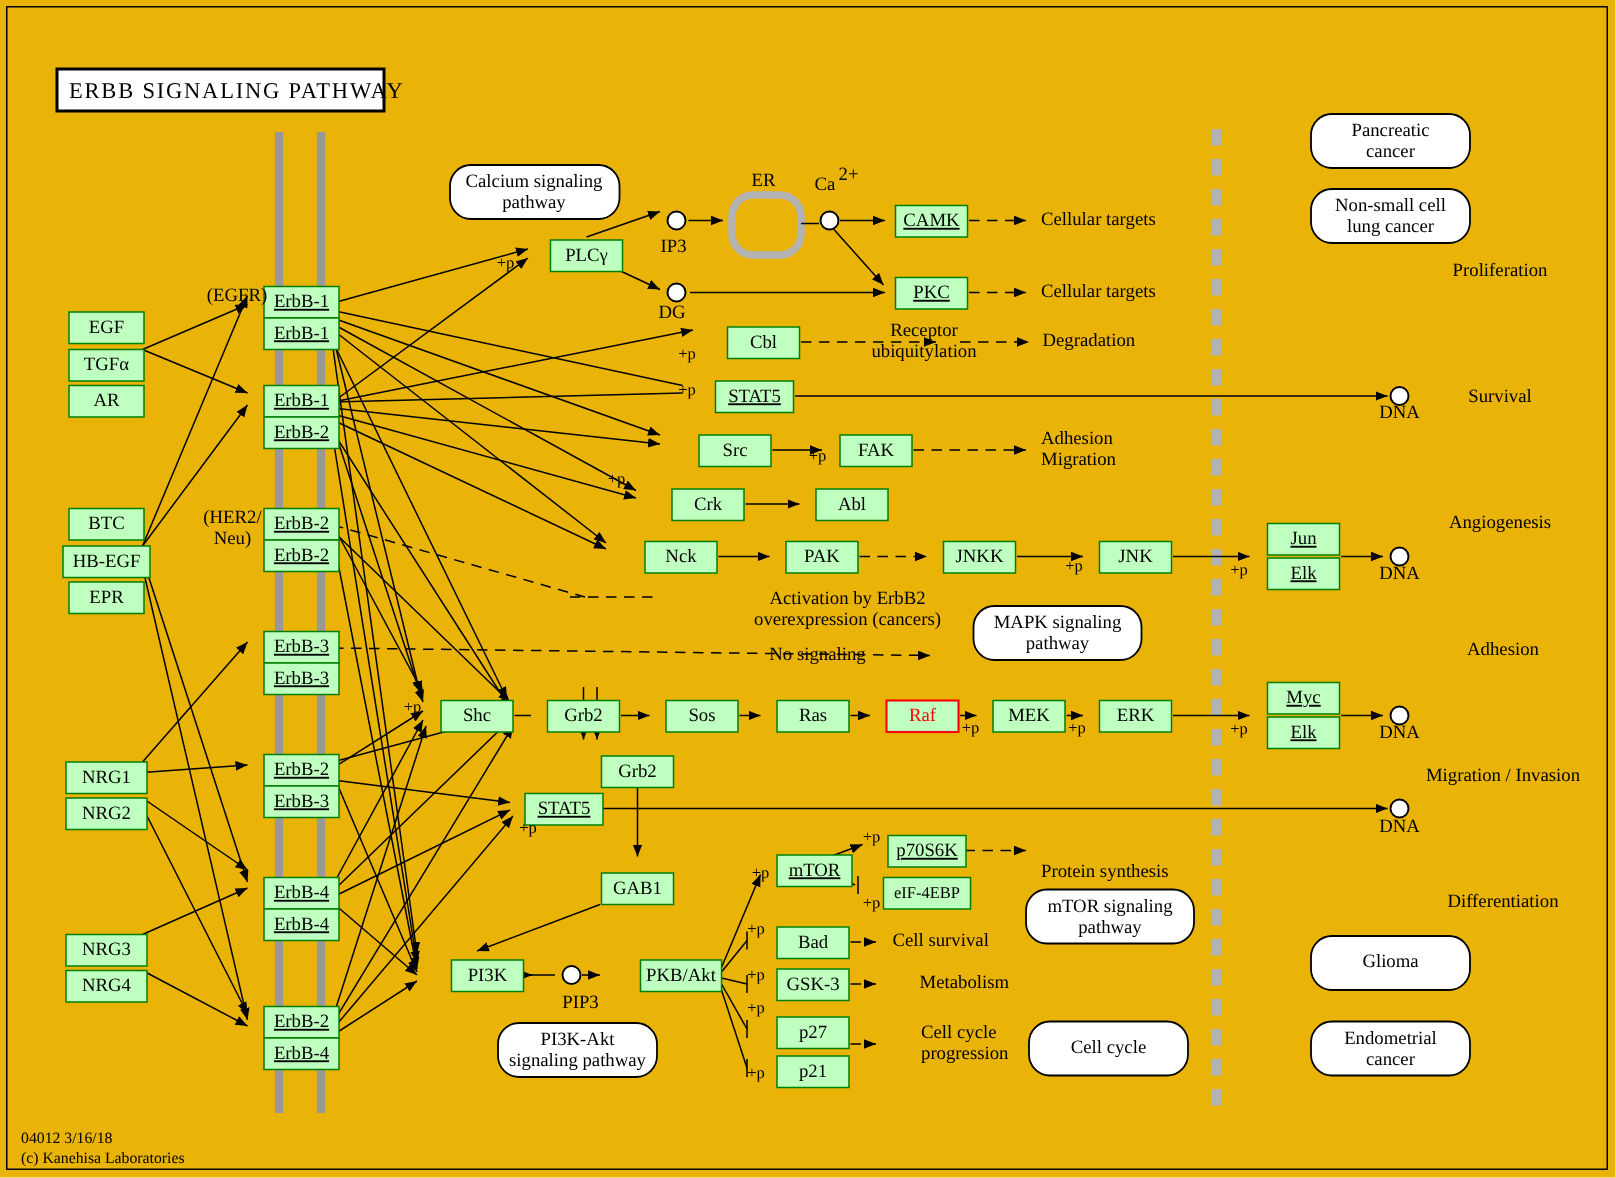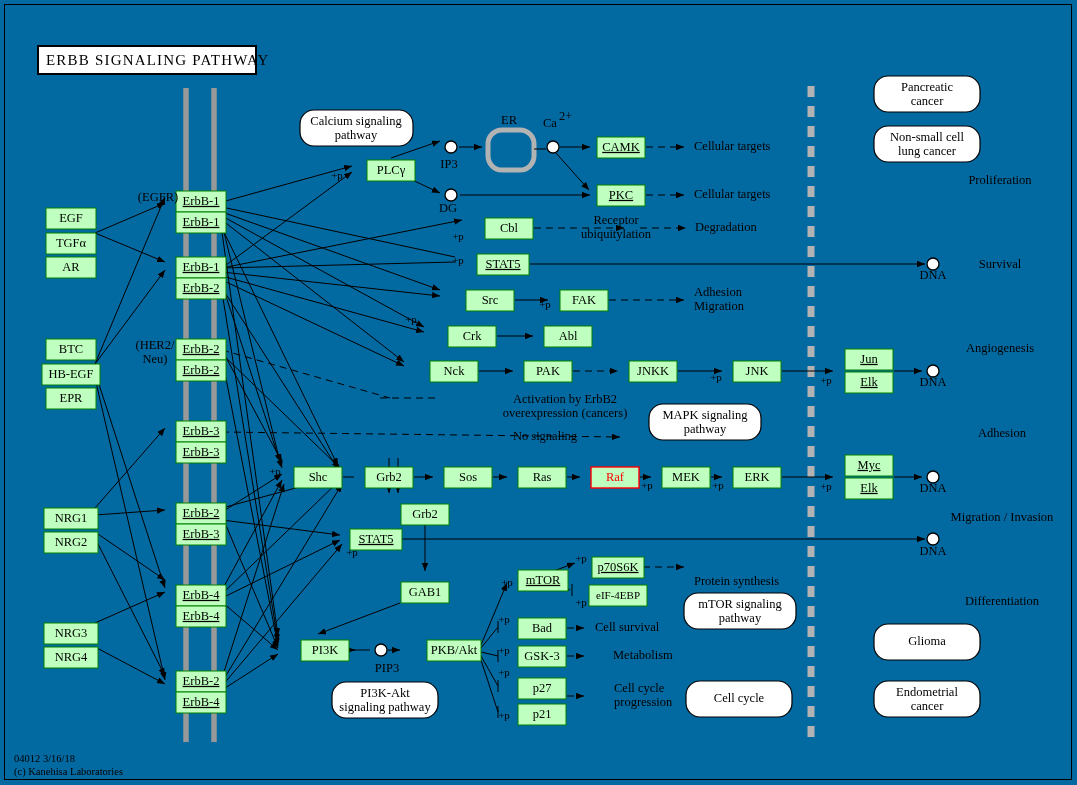--- a/index.html
+++ b/index.html
@@ -4,7 +4,7 @@
 <style>
   html,body{margin:0;padding:0;background:#ffffff;}
   body{font-family:"Liberation Serif",serif;}
-  #page{position:relative;width:1077px;height:785px;background:#0369a1;overflow:hidden;}
+  #page{position:relative;width:1077px;height:785px;background:#eab308;overflow:hidden;}
   #page-border{position:absolute;left:4px;top:4px;width:1068px;height:776px;border:1px solid #000;box-sizing:border-box;}
   svg{position:absolute;left:0;top:0;width:1077px;height:785px;}
   text{font-family:"Liberation Serif",serif;}

